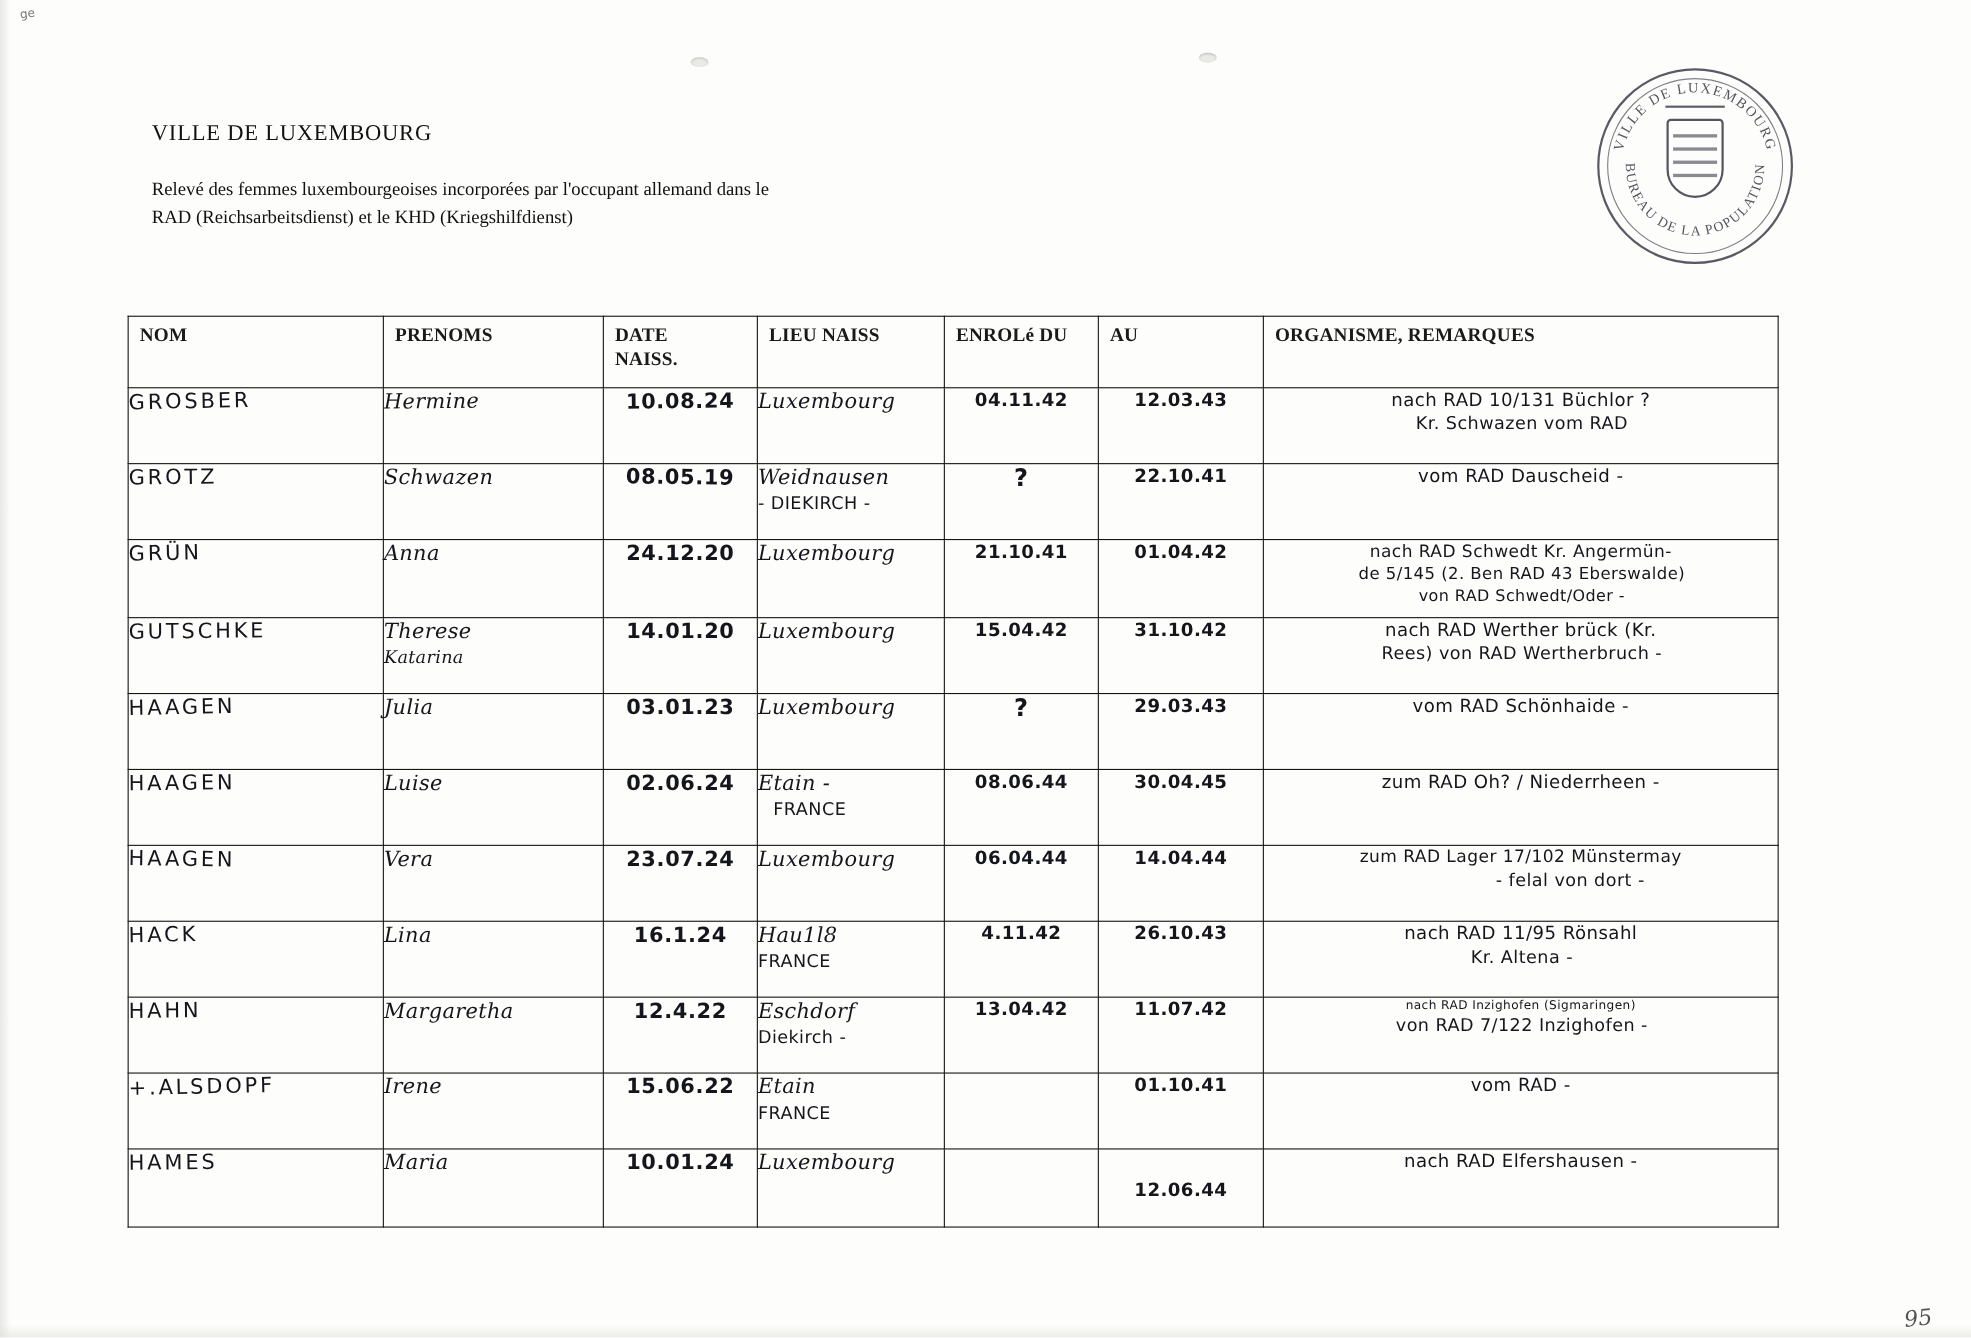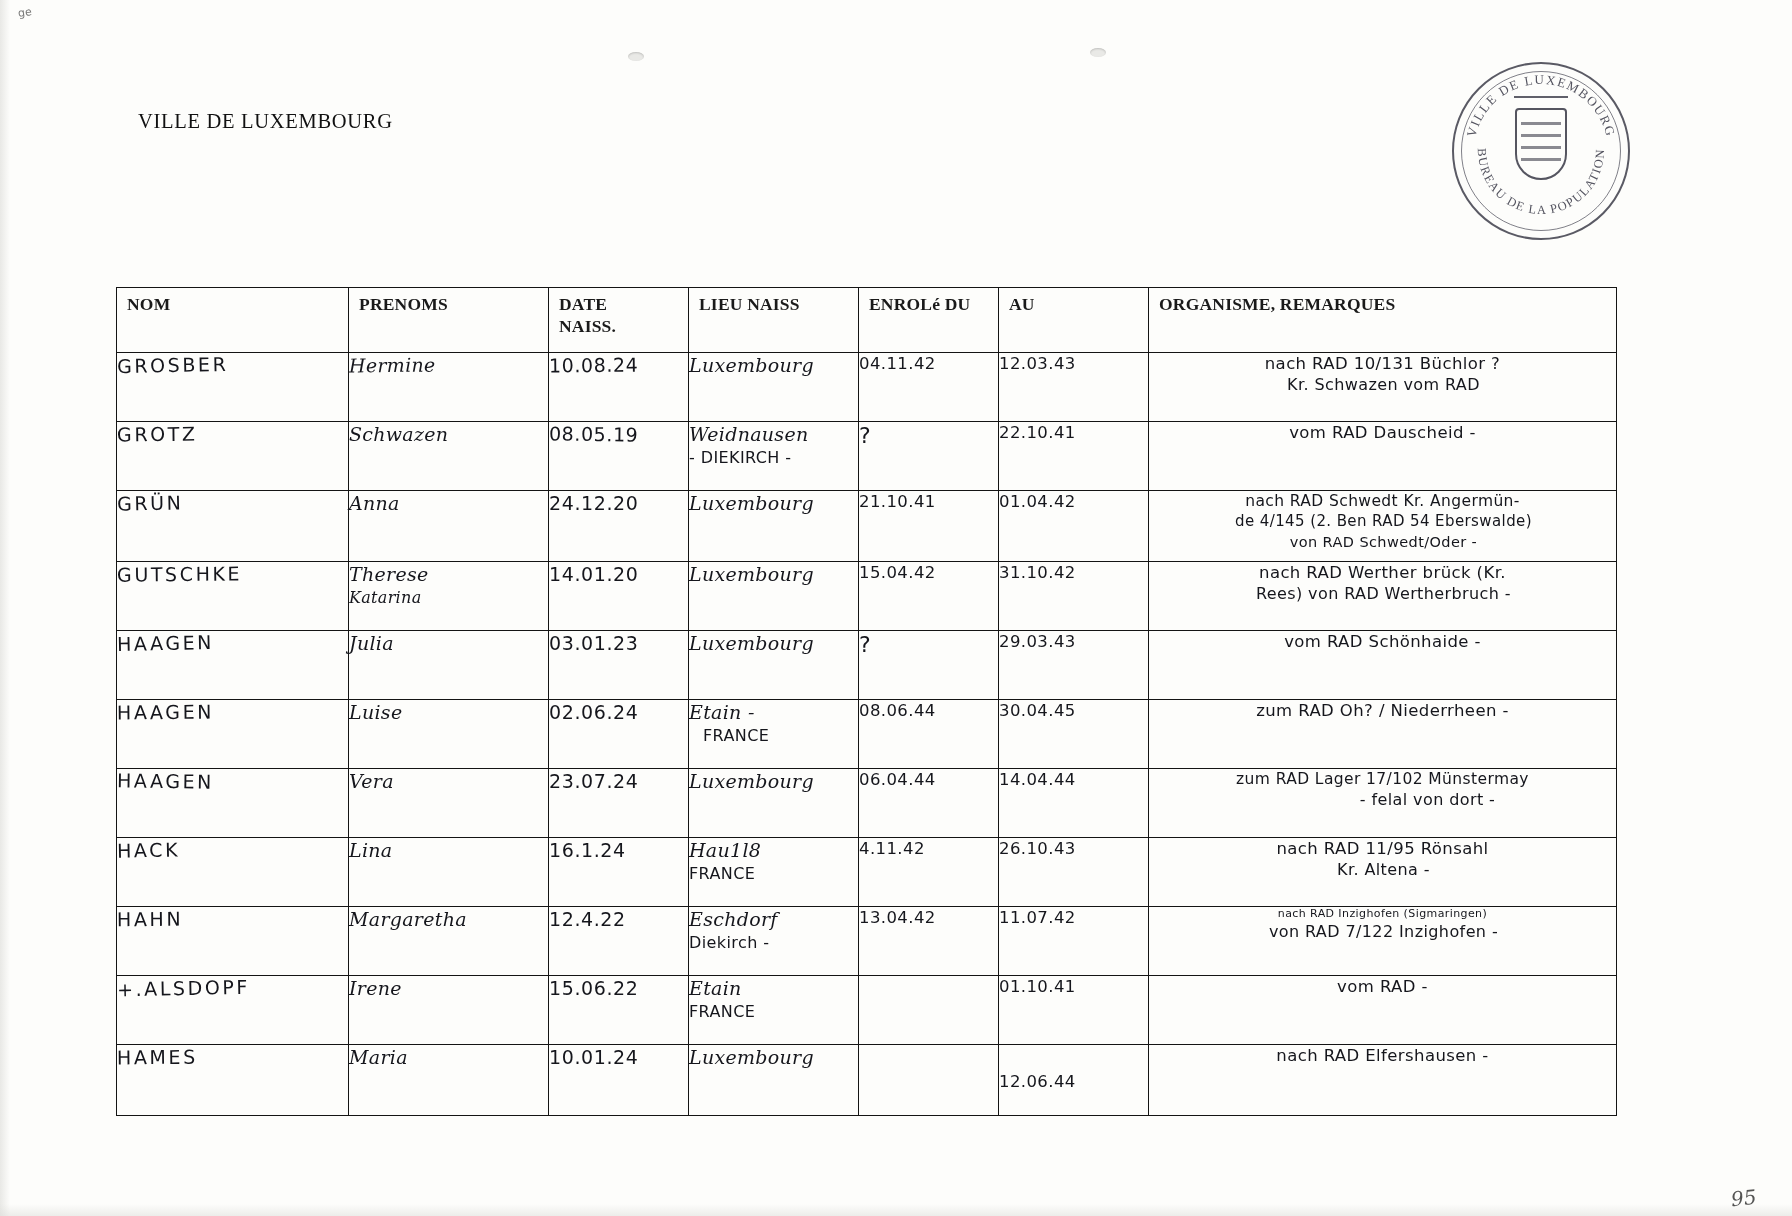--- a/index.html
+++ b/index.html
@@ -225,6 +225,10 @@
 
   <div class="doc-header">
     <div class="doc-title">VILLE DE LUXEMBOURG</div>
+    <p class="doc-subtitle">
+      <span>Relevé des femmes luxembourgeoises incorporées par l'occupant allemand dans le</span><br>
+      <span>RAD (Reichsarbeitsdienst) et le KHD (Kriegshilfdienst)</span>
+    </p>
   </div>
 
   <div class="stamp">

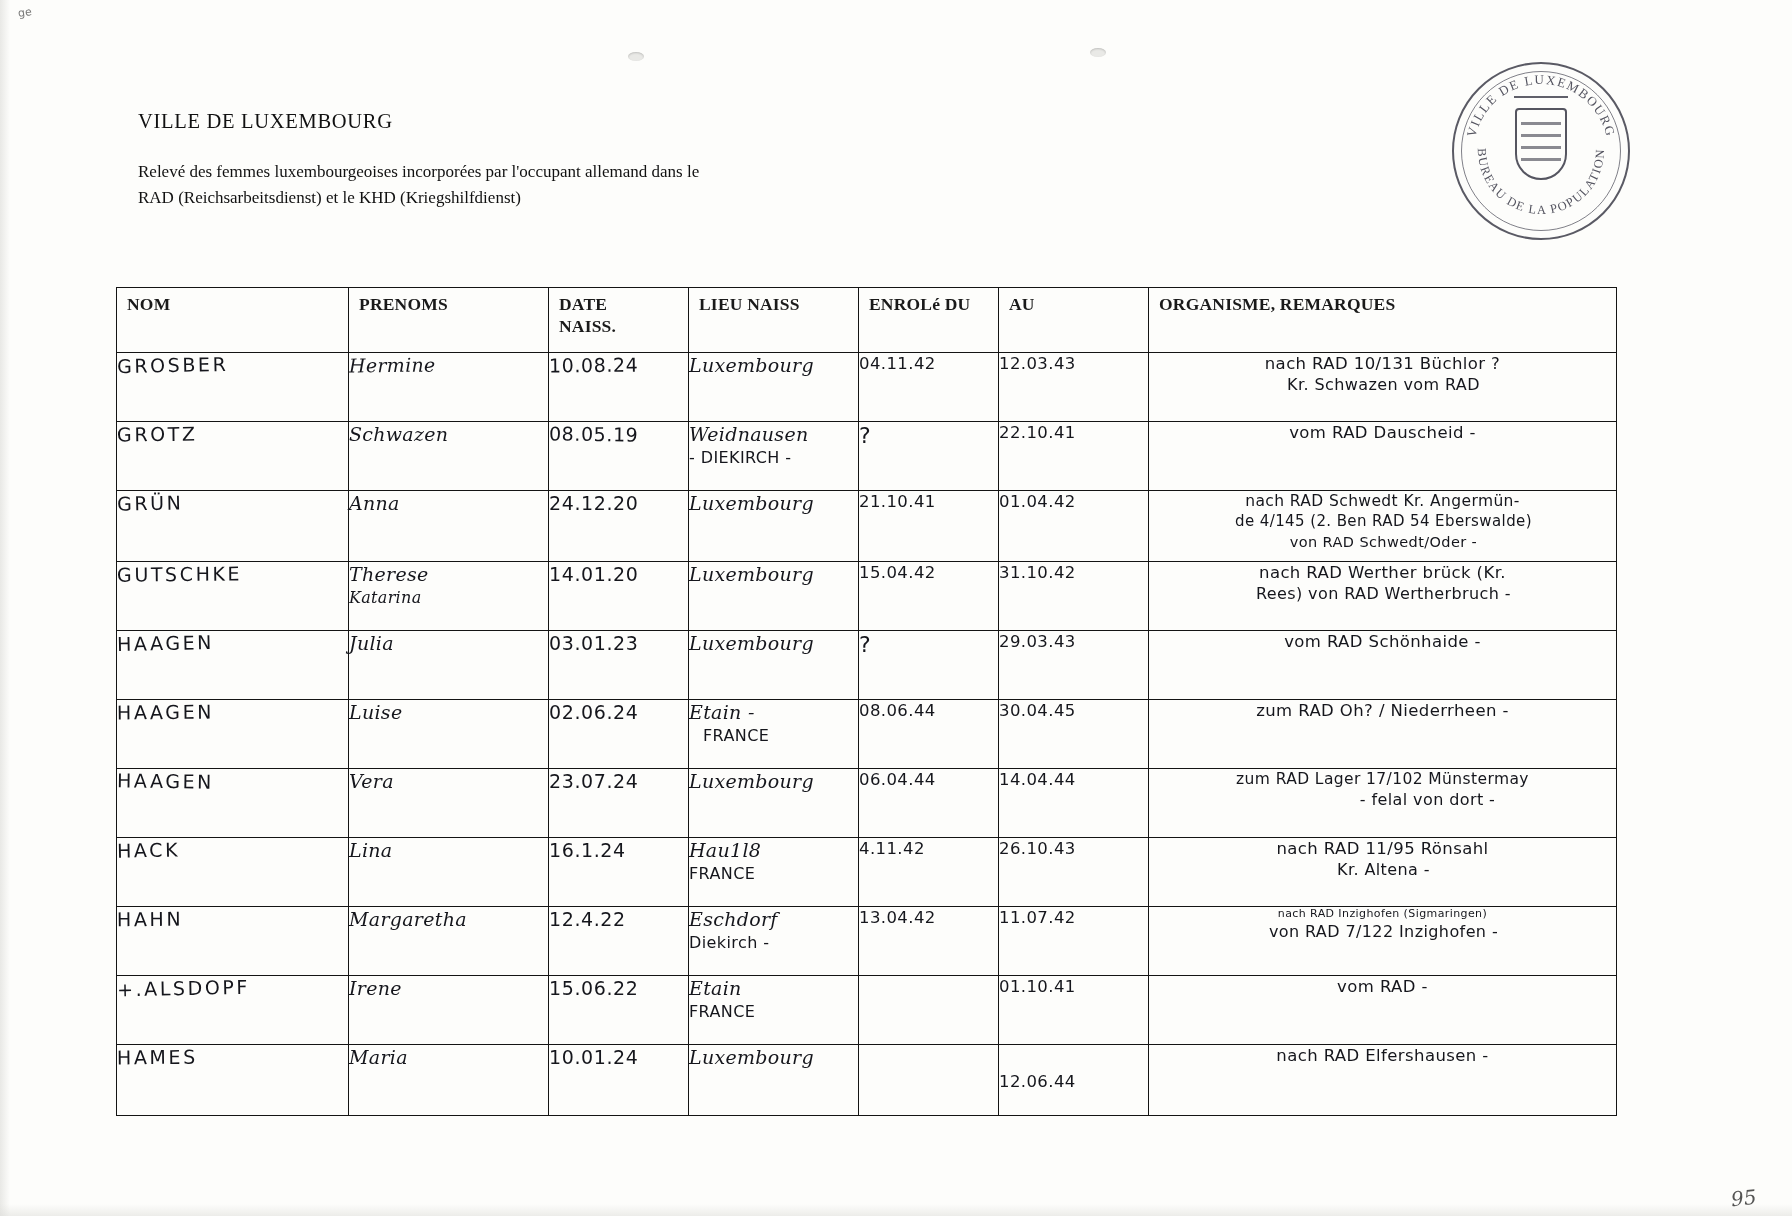--- a/index.html
+++ b/index.html
@@ -193,7 +193,7 @@
   .tilt-a { display: inline-block; transform: rotate(-1.2deg); }
   .tilt-b { display: inline-block; transform: rotate(-0.6deg); }
   .tilt-c { display: inline-block; transform: rotate(0.8deg); }
-  td.ctr { padding-left: 0; padding-right: 0; }
+  td.ctr { text-align: center; padding-left: 0; padding-right: 0; font-weight: bold; }
   td.ctr .hw { display: inline-block; }
   .qmark { font-size: 22px; }
 

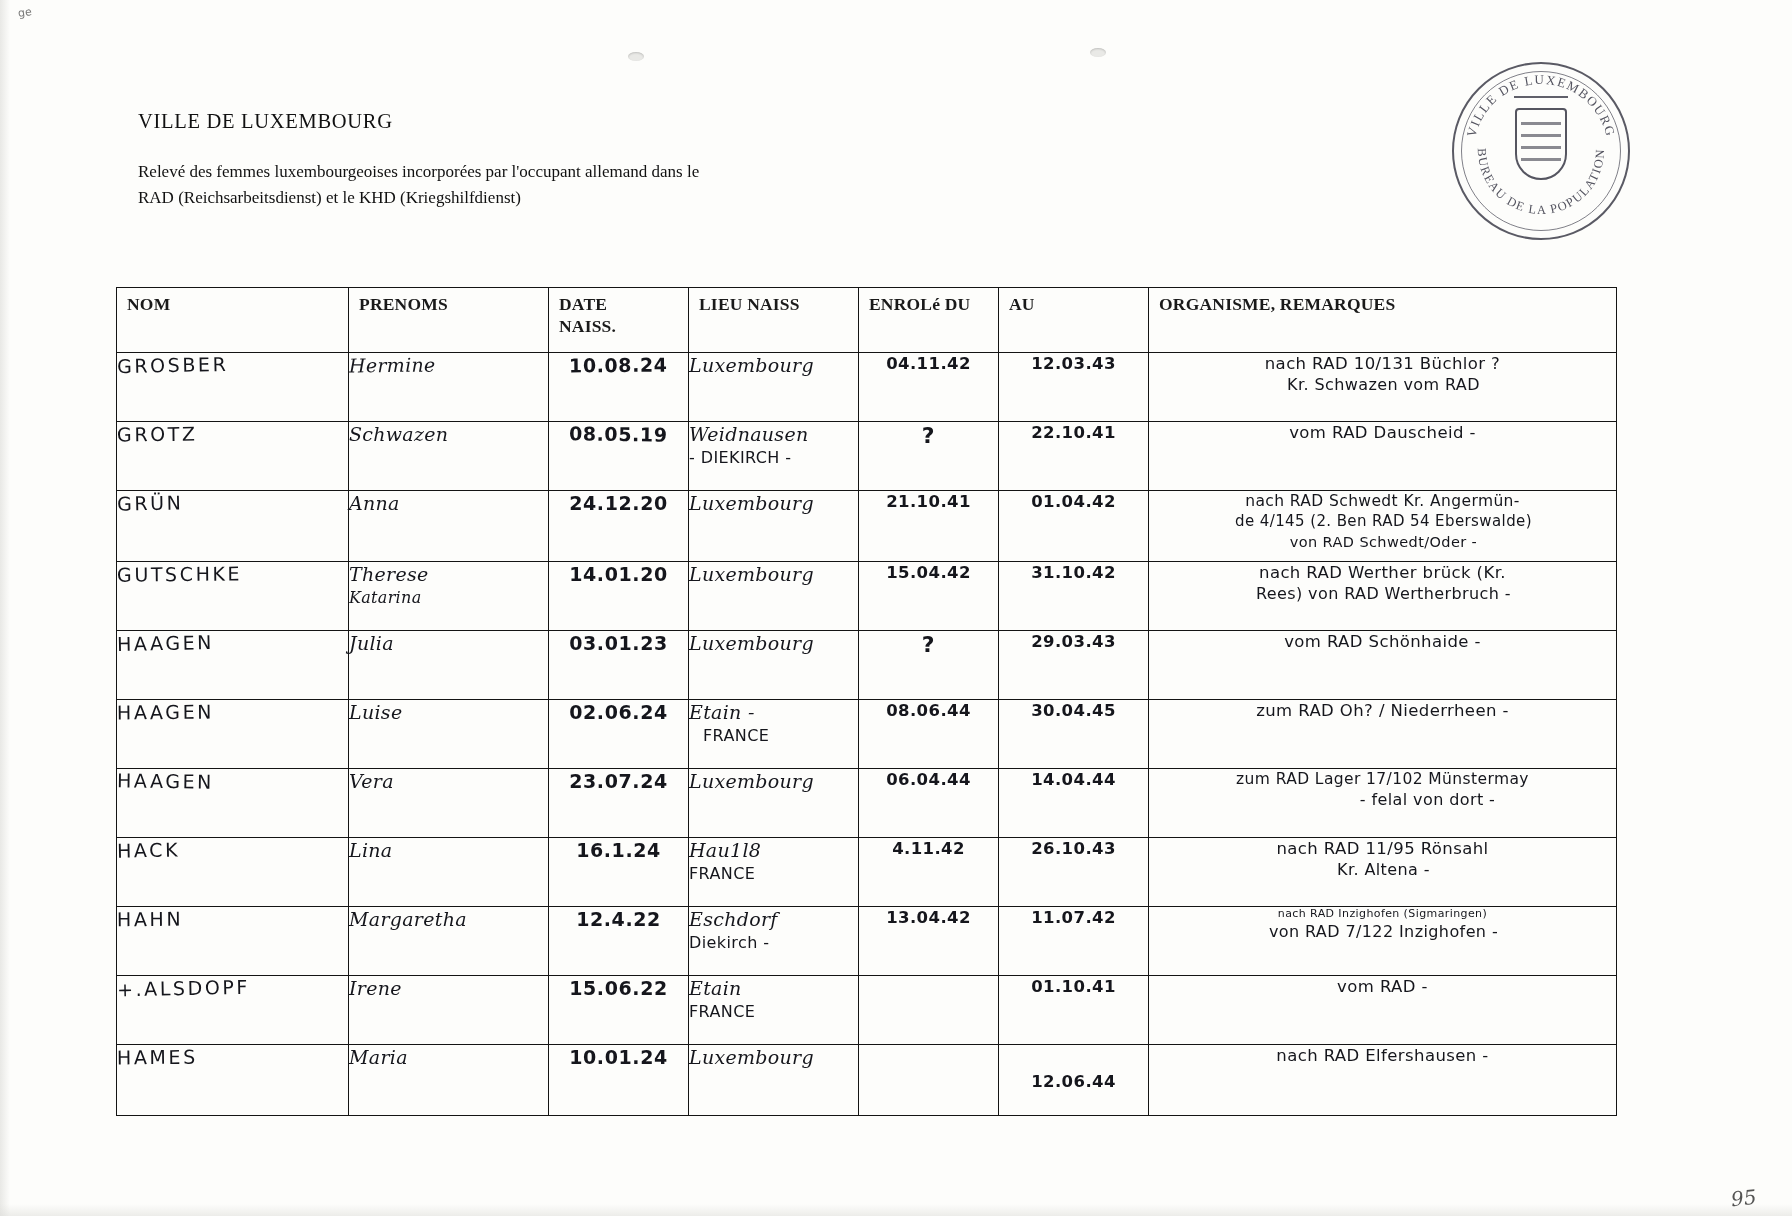--- a/index.html
+++ b/index.html
@@ -320,7 +320,7 @@
           <td class="cell tall ctr"><span class="hw small">01.04.42</span></td>
           <td class="cell tall org">
             <span class="hw small l1" style="font-size:15.5px">nach RAD Schwedt Kr. Angermün-</span>
-            <span class="hw small l2" style="font-size:15px">de 4/145 (2. Ben RAD 54 Eberswalde)</span>
+            <span class="hw small l2" style="font-size:15px">de 5/145 (2. Ben RAD 43 Eberswalde)</span>
             <span class="hw small l2" style="font-size:14.5px">von RAD Schwedt/Oder -</span>
           </td>
         </tr>

